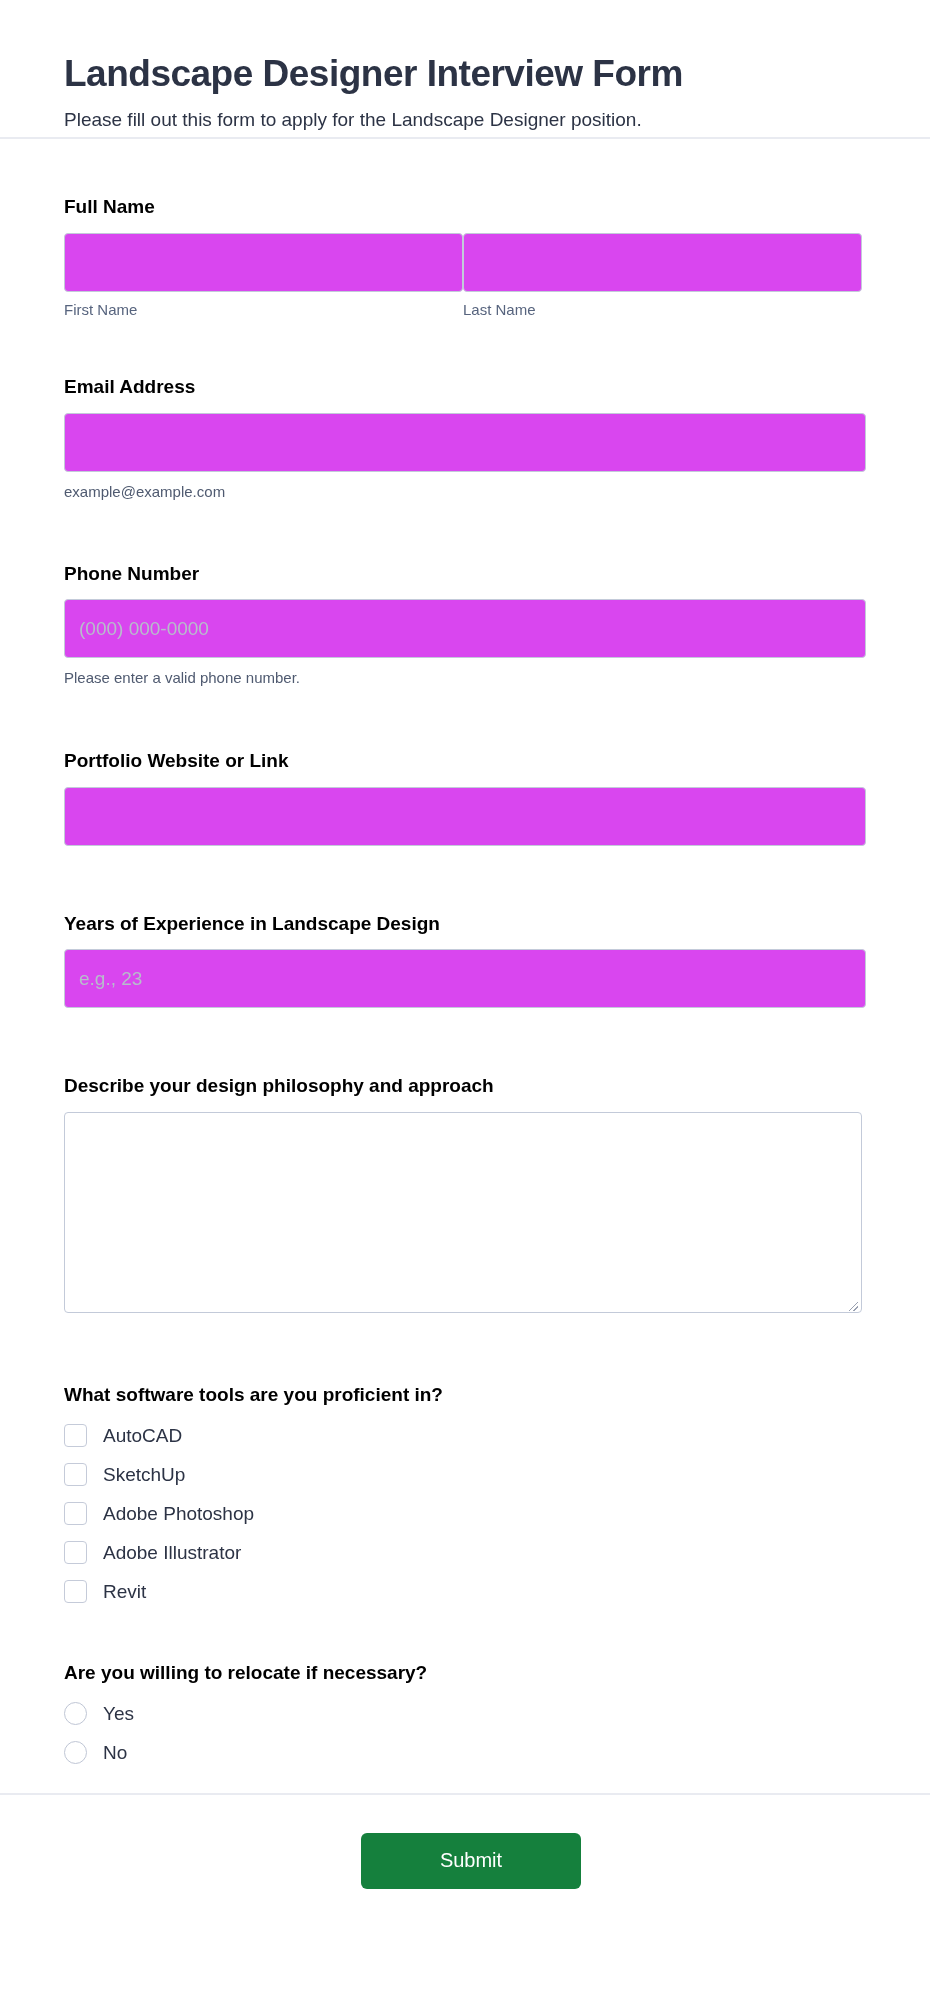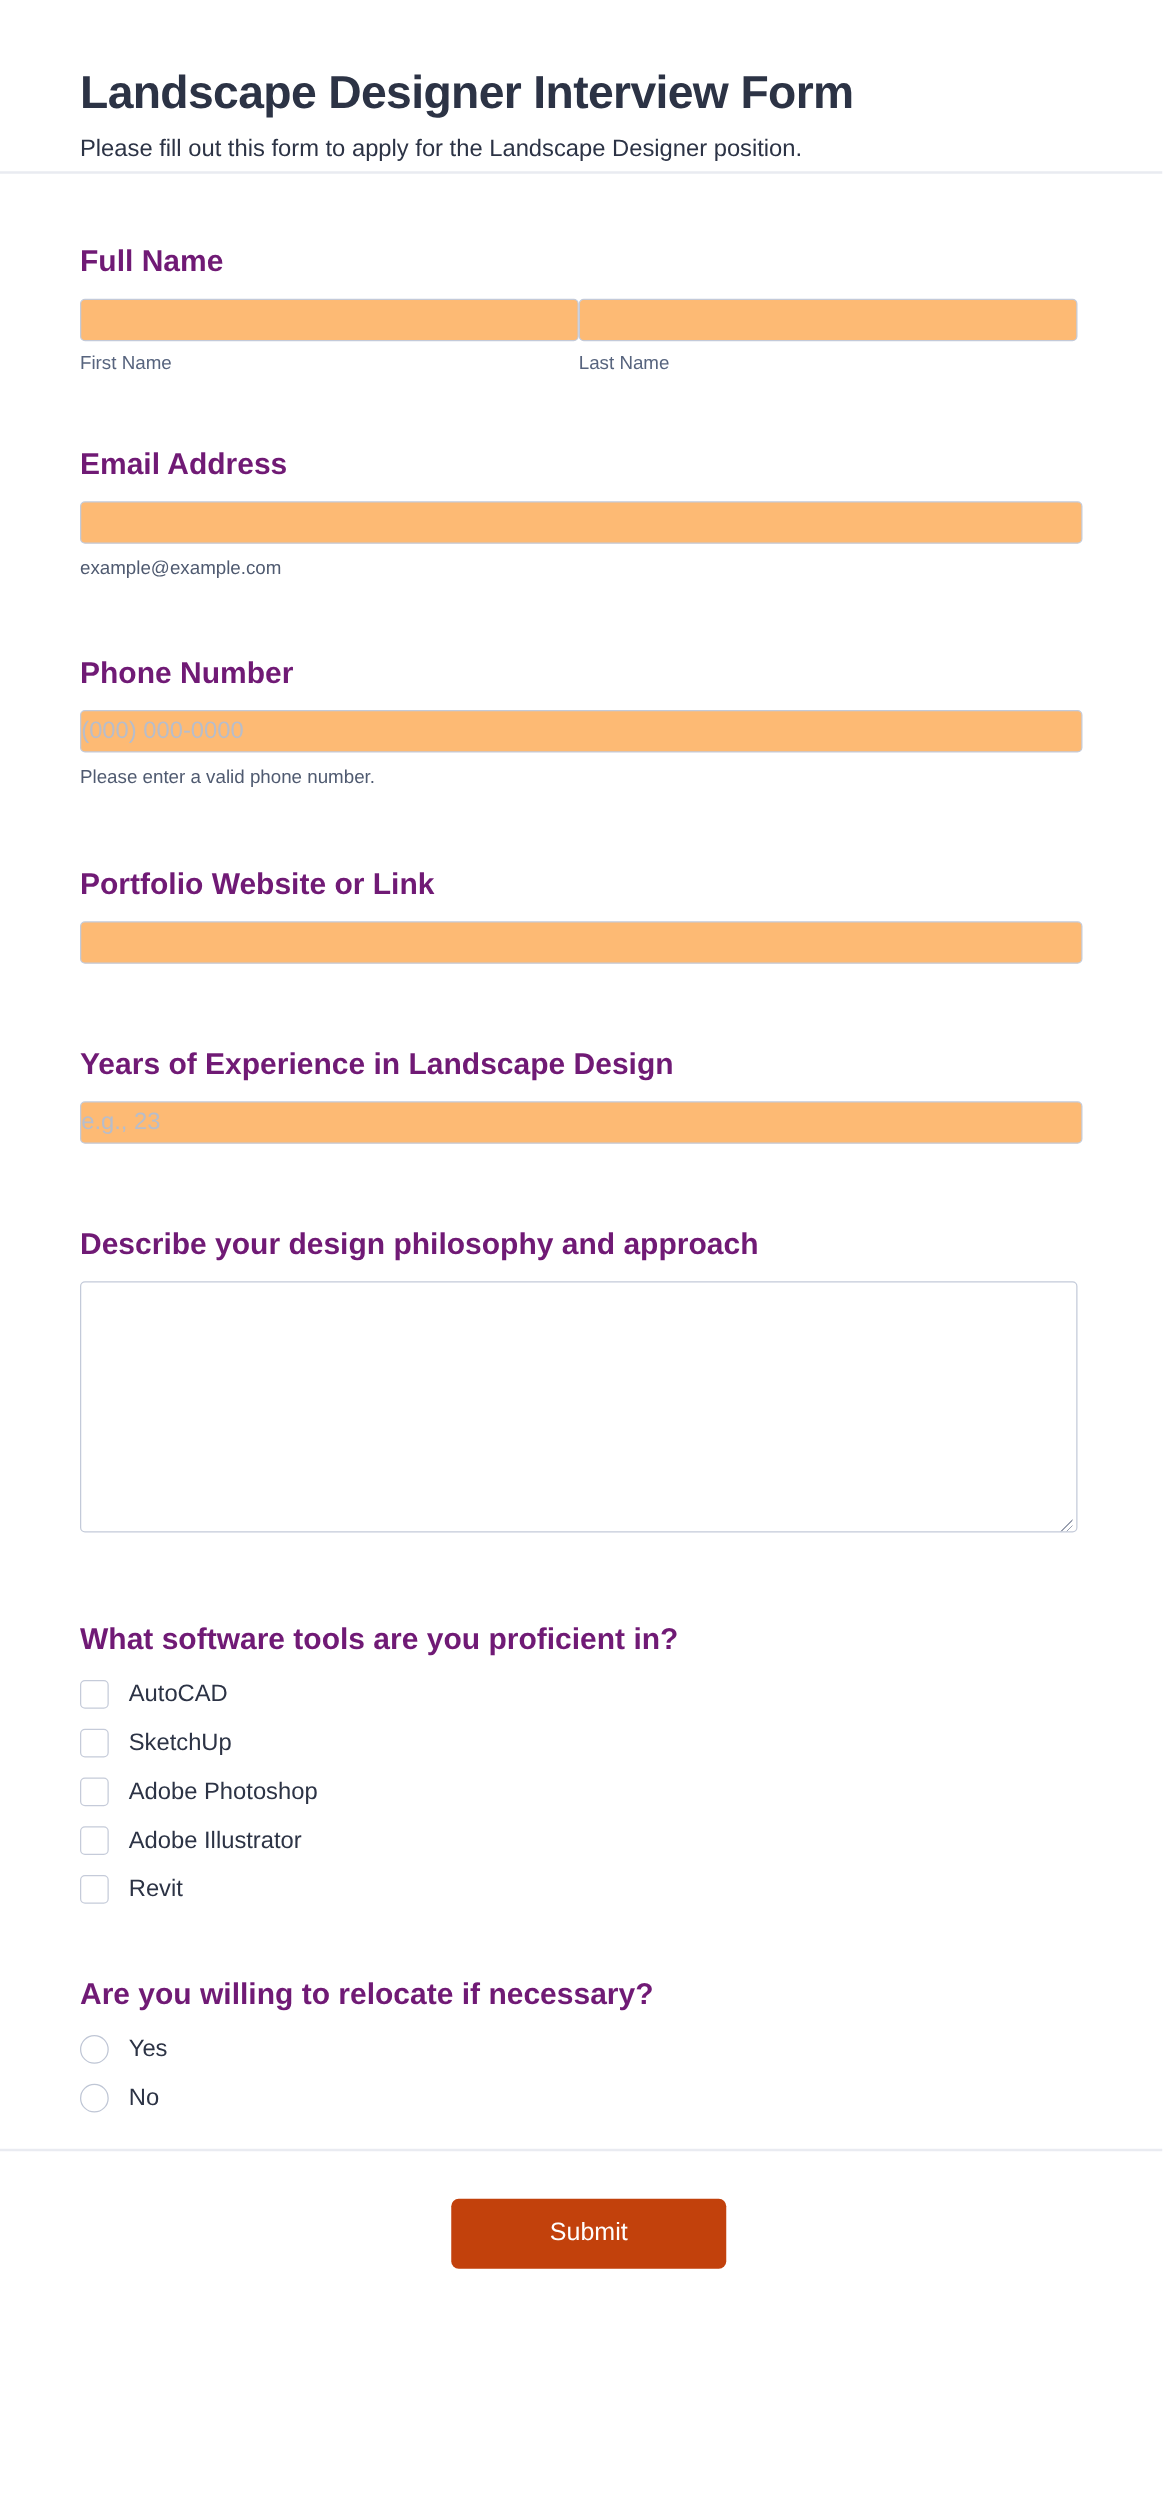--- a/index.html
+++ b/index.html
@@ -35,9 +35,9 @@
   .question { margin-top: 56px; }
   .q-label {
     display: block;
-    font-size: 24px;
+    font-size: 19px;
     font-weight: 600;
-    color: #701a75;
+    color: #000000;
     line-height: 1.25;
     margin-bottom: 14px;
   }

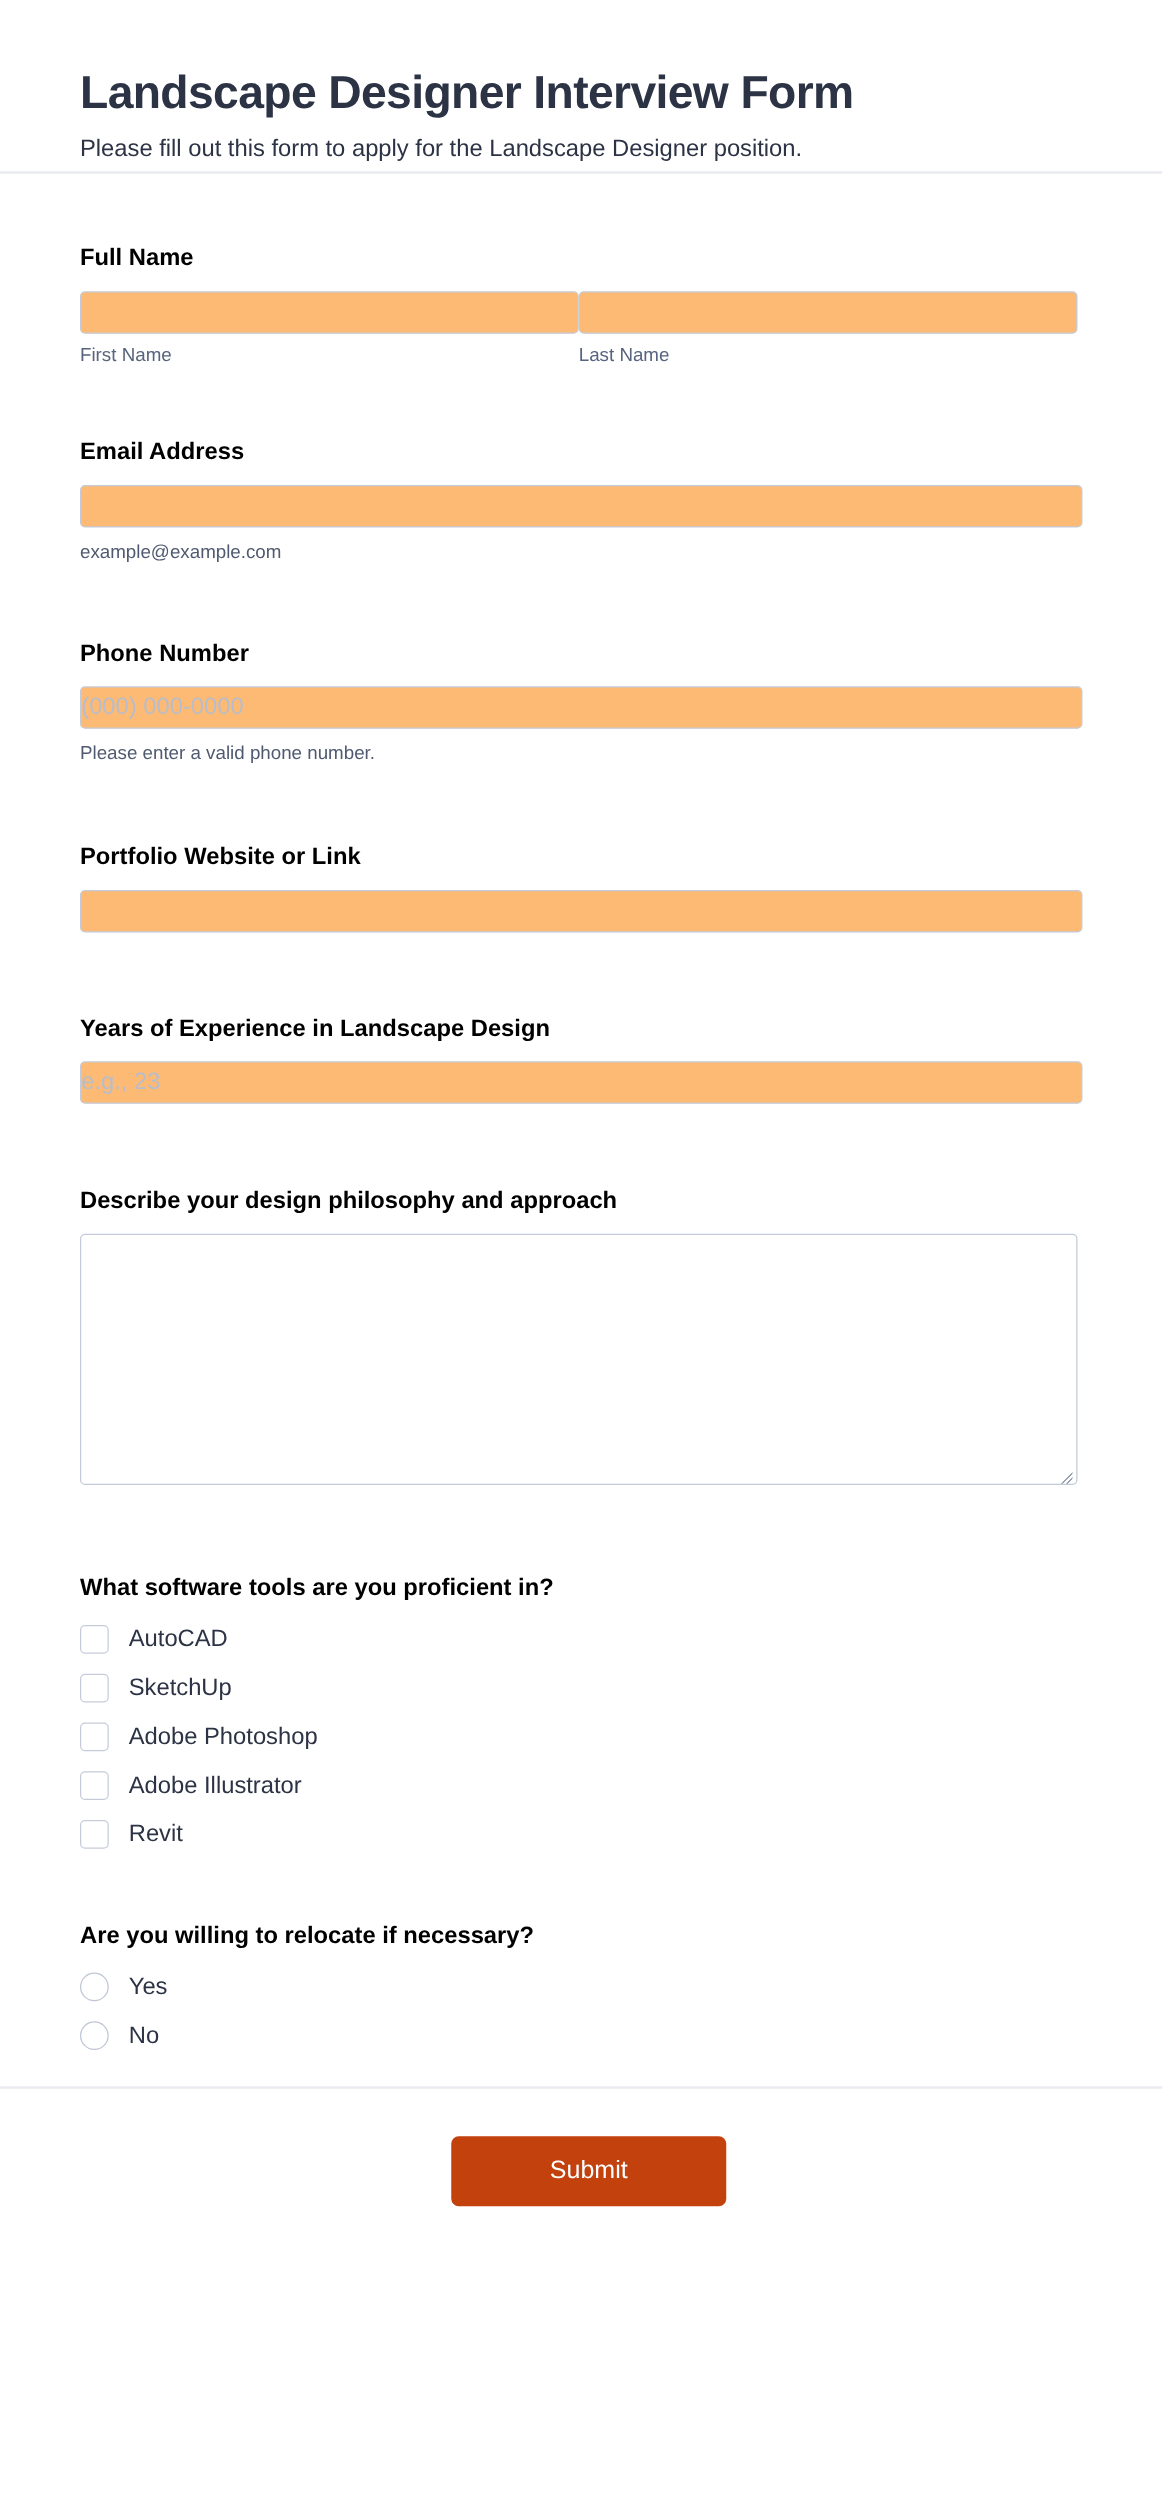--- a/index.html
+++ b/index.html
@@ -45,15 +45,15 @@
   .col { flex: 1; display: flex; flex-direction: column; }
 
   input[type="text"] {
-    height: 34px;
+    height: 59px;
     width: 100%;
     border: 1px solid #c3cad9;
     border-radius: 4px;
-    background: #fdba74;
-    font-family: "Liberation Sans", sans-serif;
-    font-size: 19px;
-    color: #2c3345;
-    padding: 0 0;
+    background: #d946ef;
+    font-family: "Liberation Sans", sans-serif;
+    font-size: 19px;
+    color: #2c3345;
+    padding: 0 14px;
     outline: none;
   }
   input[type="text"]::placeholder { color: #b7bdcb; opacity: 1; }

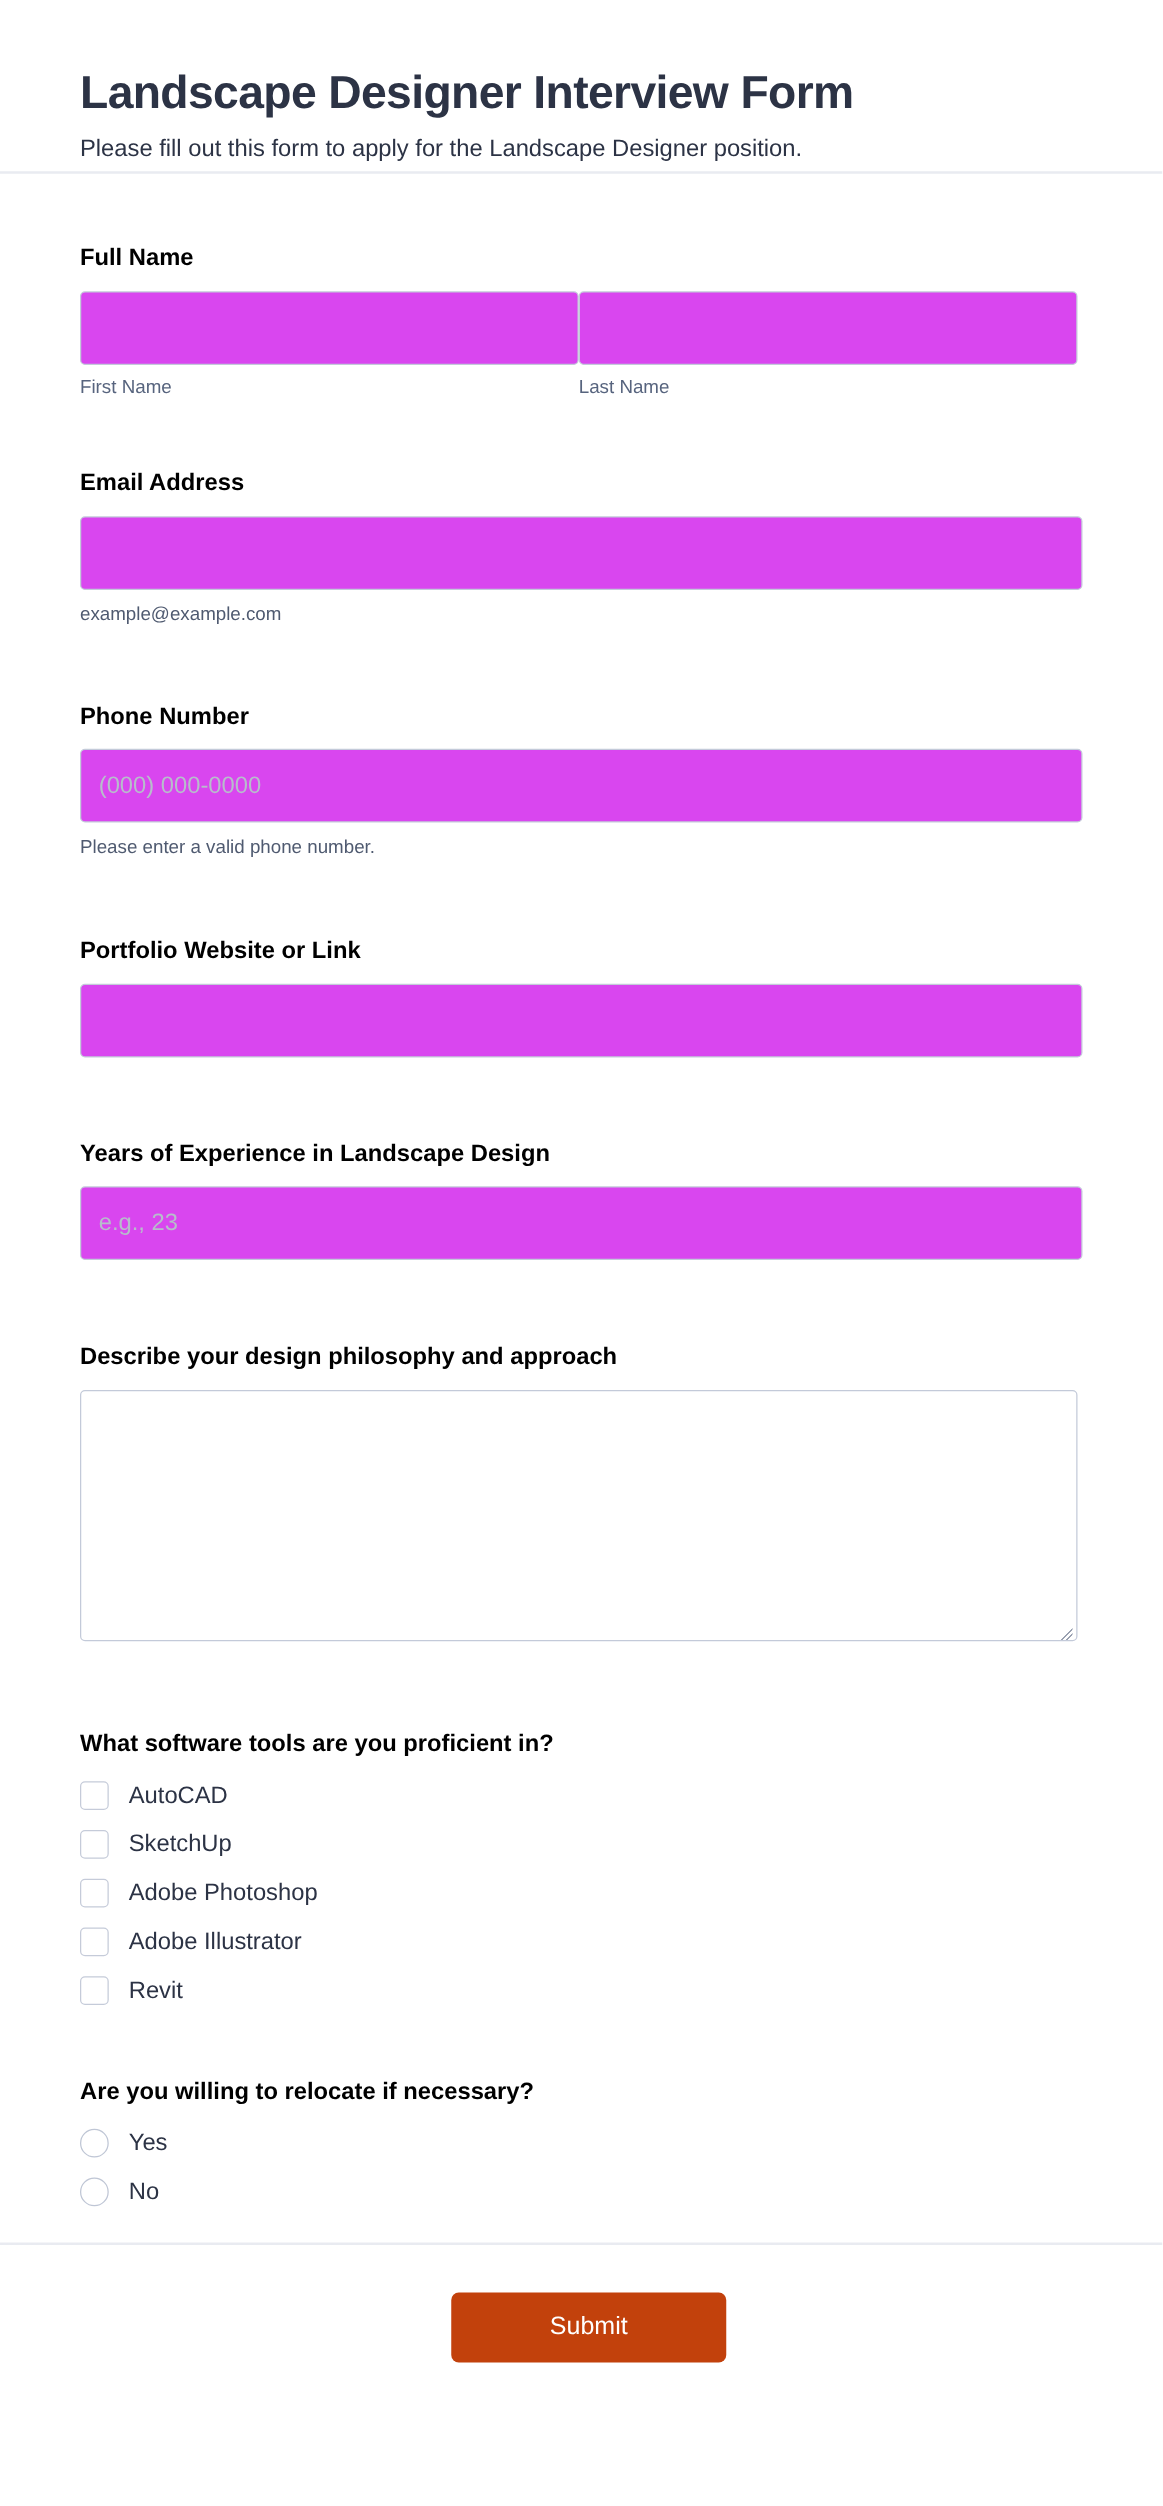--- a/index.html
+++ b/index.html
@@ -131,7 +131,7 @@
     margin-left: 12px;
     border: none;
     border-radius: 6px;
-    background: #c2410c;
+    background: #15803d;
     color: #ffffff;
     font-family: "Liberation Sans", sans-serif;
     font-size: 20px;

